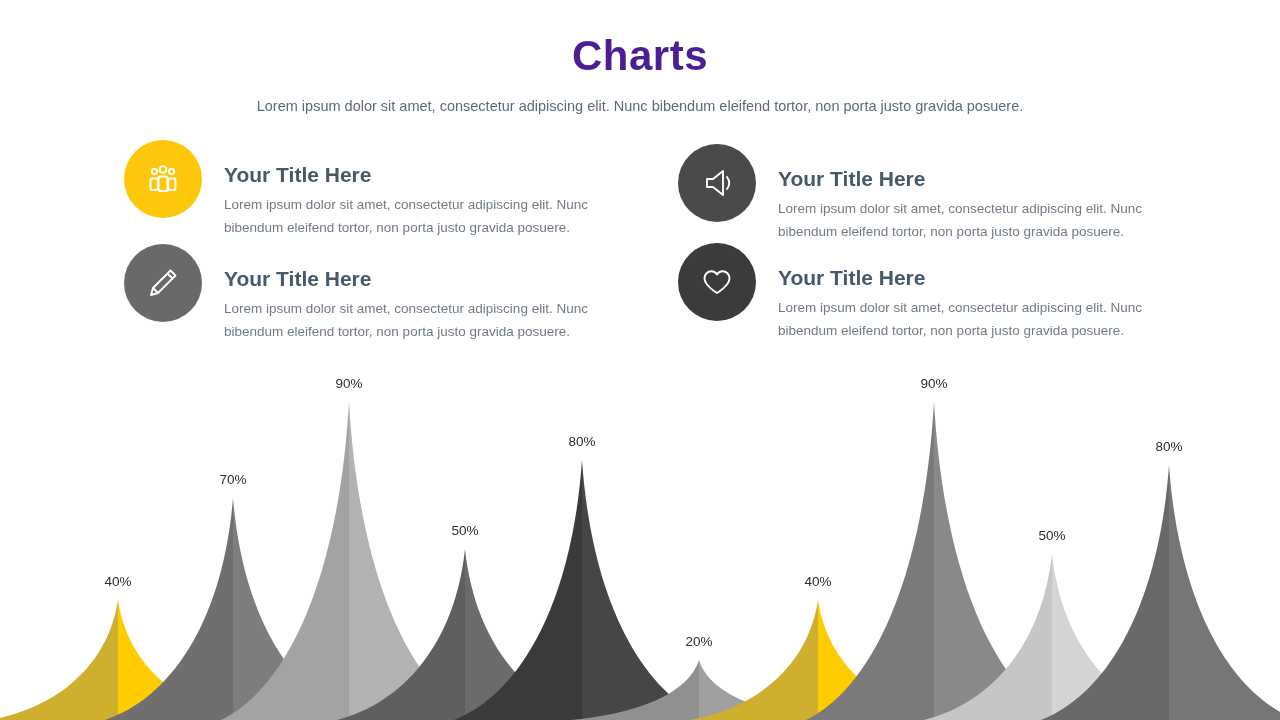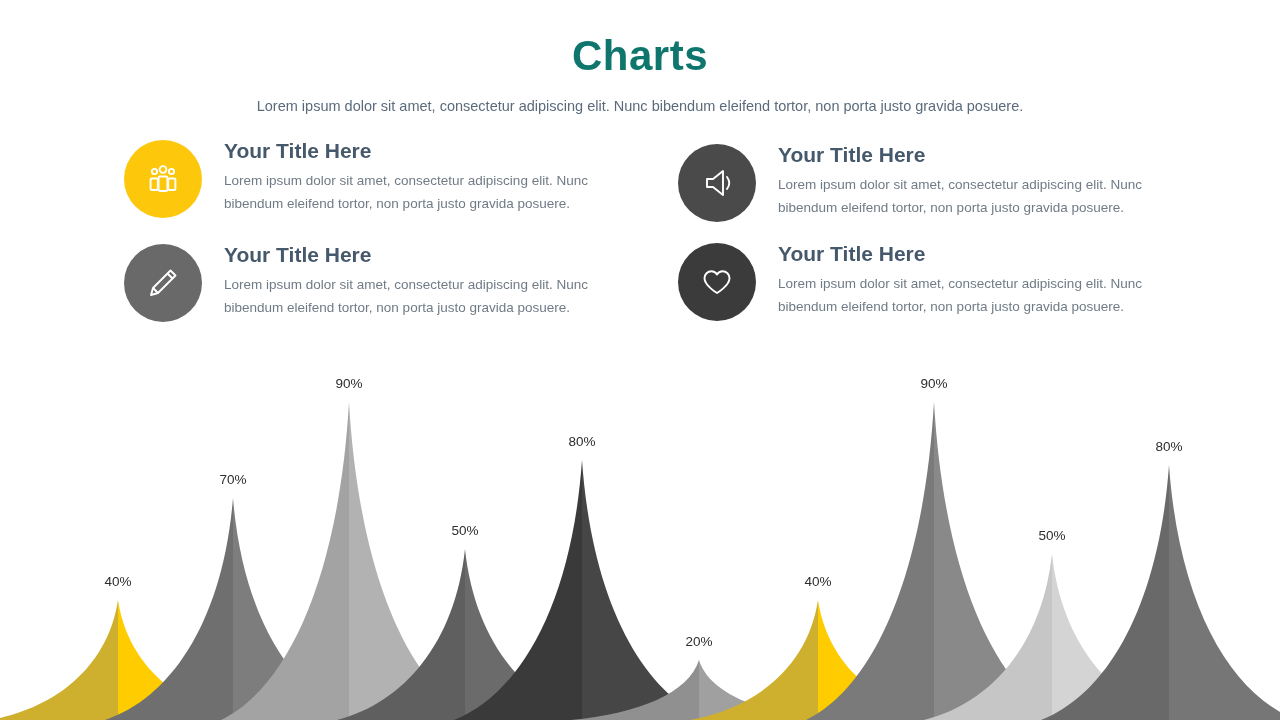--- a/index.html
+++ b/index.html
@@ -17,7 +17,7 @@
     position:absolute;top:34px;left:0;width:1280px;
     text-align:center;
     font-size:42px;font-weight:bold;letter-spacing:.5px;
-    color:#0f766e;
+    color:#4c1d95;
     line-height:1.05;
   }
   .page-subtitle{

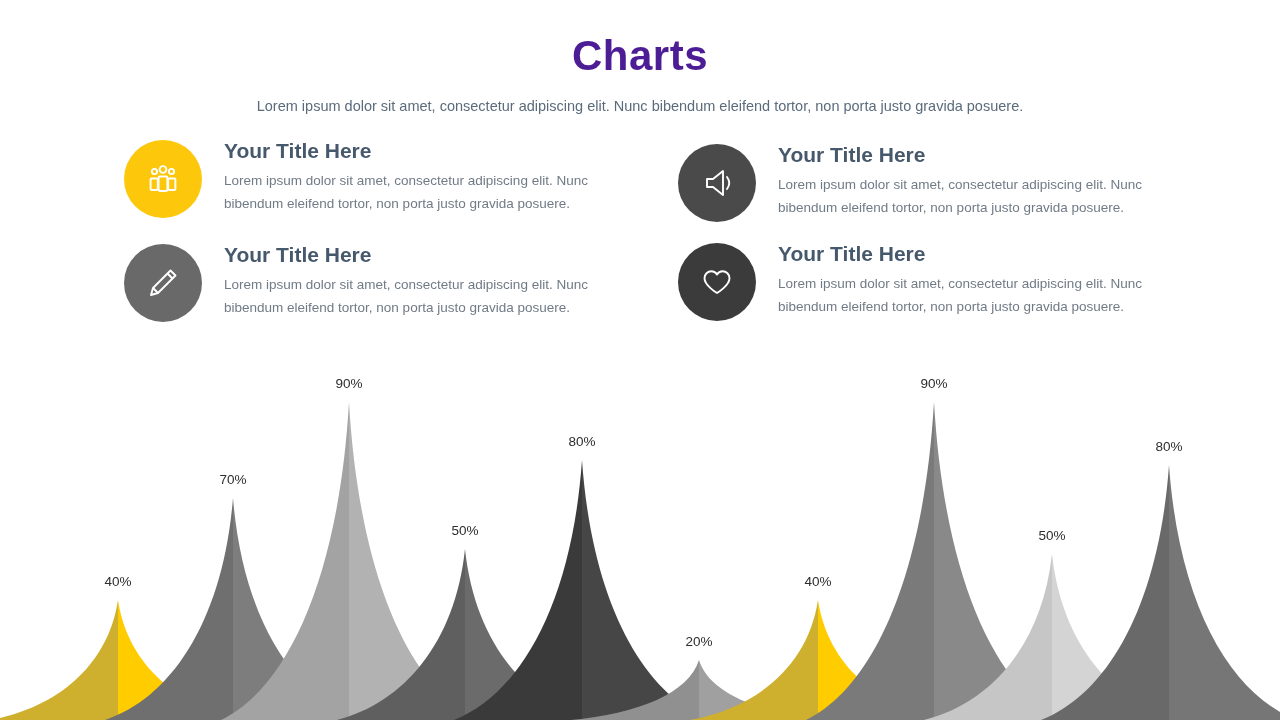--- a/index.html
+++ b/index.html
@@ -51,7 +51,7 @@
   .ic-darkgray{background:#4a4a4a;}
   .ic-darkest{background:#3b3b3b;}
 
-  .feature-text{margin-left:22px;padding-top:2px;}
+  .feature-text{margin-left:22px;padding-top:2px;margin-top:24px;}
   .feature-title{
     font-size:21px;font-weight:bold;color:#46586b;
     line-height:1.2;margin:0 0 6px 0;

